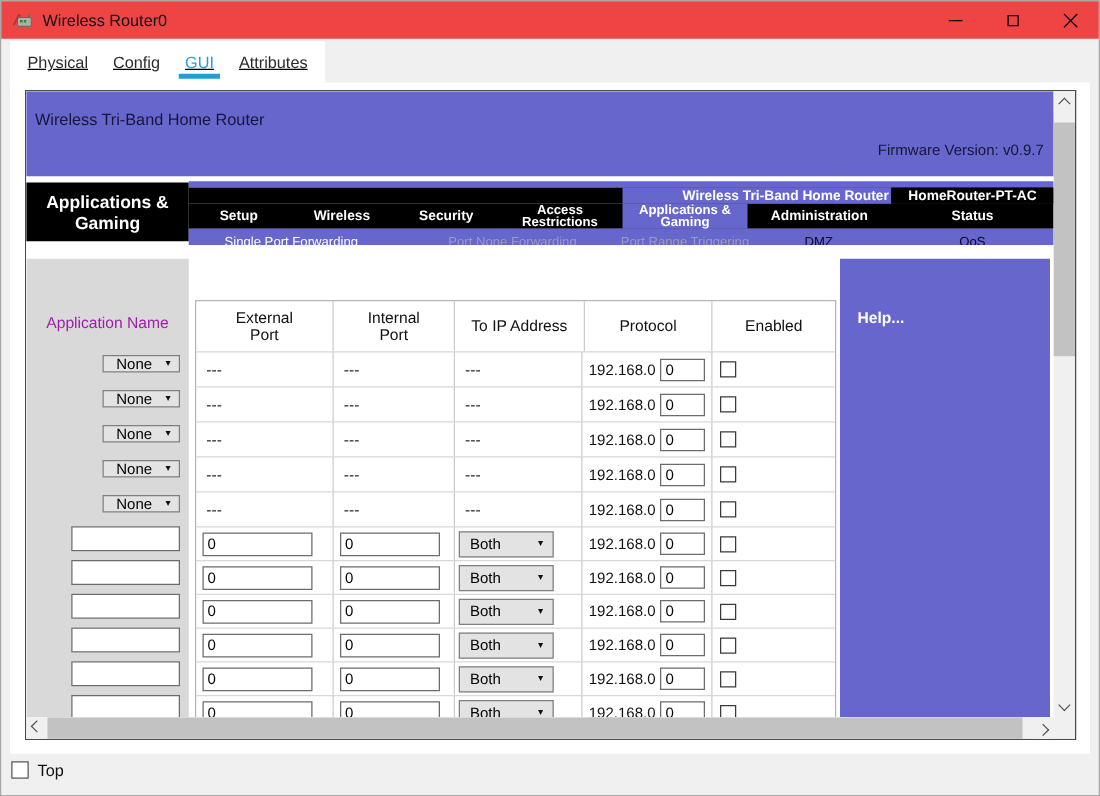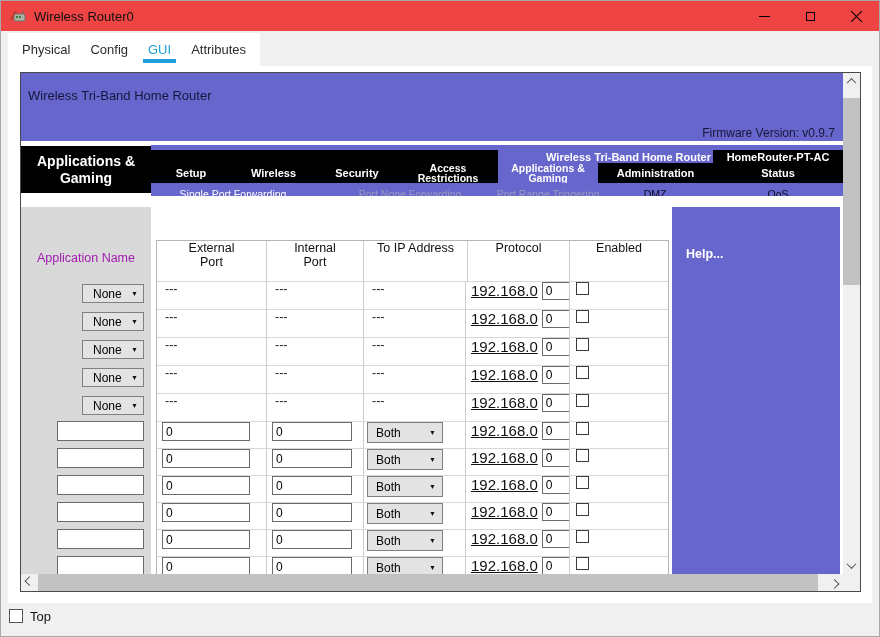--- a/index.html
+++ b/index.html
@@ -21,7 +21,7 @@
   .glyph-close::after { transform:rotate(-45deg); }
 
   
-  .tabbar { position:absolute; left:8px; top:33px; height:33px; background:#ffffff; display:flex; align-items:stretch; padding:0 4px; }
+  .tabbar { position:absolute; left:8px; top:33px; height:33px; background:#ffffff; display:flex; align-items:stretch; padding:0 4px;text-decoration:underline; }
   .tab { padding:0 10px; font-size:13px; color:#2b2b2b; display:flex; align-items:center; position:relative; }
   .tab.active { color:#1f9fdb; }
   .tab.active::after { content:""; position:absolute; left:5px; right:5px; bottom:3px; height:4px; background:#1f9fdb; }

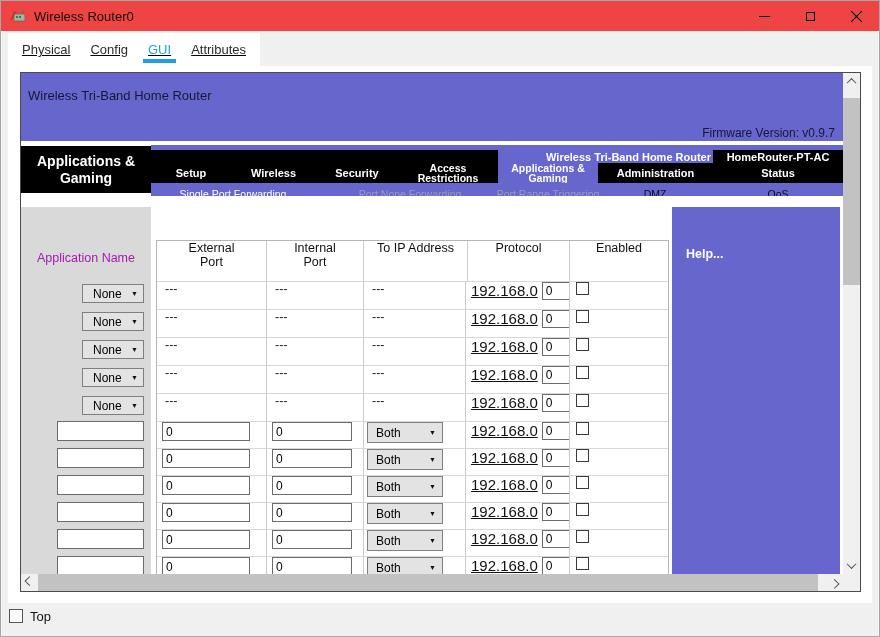--- a/index.html
+++ b/index.html
@@ -34,7 +34,7 @@
   
   .gui-header { position:absolute; left:0; top:0; width:822px; height:68px; background:#6666cc; }
   .product-name { position:absolute; left:7px; top:15px; font-size:13px; color:#16163a; }
-  .firmware { position:absolute; right:8px; bottom:1px; font-size:12px; color:#16163a; }
+  .firmware { position:absolute; right:8px; bottom:14px; font-size:12px; color:#16163a; }
 
   
   .nav-left { position:absolute; left:0; top:73px; width:130px; height:47px; background:#000; color:#fff;

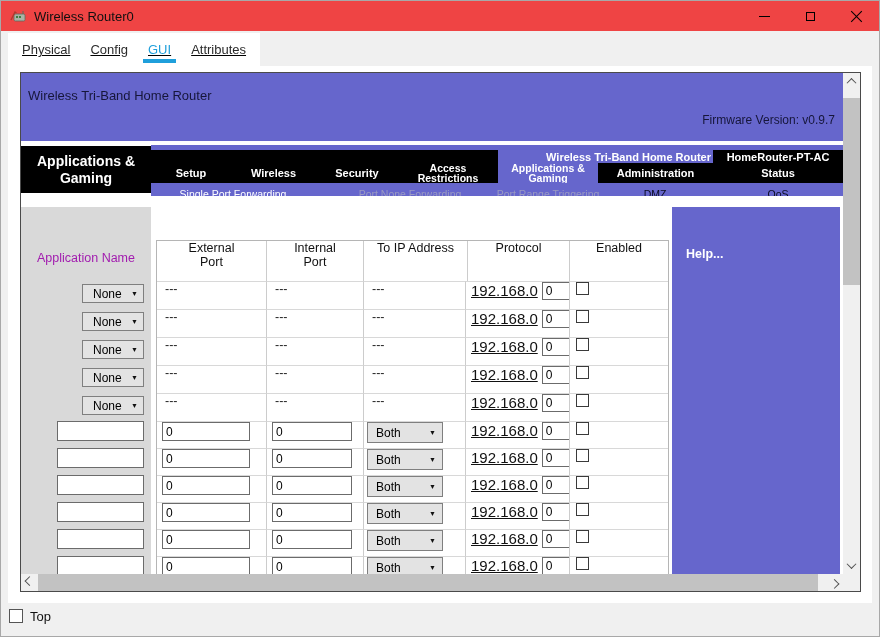--- a/index.html
+++ b/index.html
@@ -74,7 +74,7 @@
   
   .ptable { position:absolute; left:135px; top:44px; width:513px; border:1px solid #b5b5b5; background:#fff; }
   .trow { display:flex; }
-  .td { border-left:1px solid #cccccc; border-top:1px solid #d8d8d8; display:flex; align-items:flex-start; overflow:hidden; }
+  .td { border-left:1px solid #cccccc; border-top:1px solid #d8d8d8; display:flex; align-items:center; overflow:hidden; }
   .trow .td:first-child { border-left:none; }
   .trow.thead .td { border-top:none; justify-content:center; text-align:center; font-size:12.5px; color:#111; }
   .c1{width:109px}.c2{width:97px}.c3{width:102px}.c4{width:104px}.c5{width:99px}

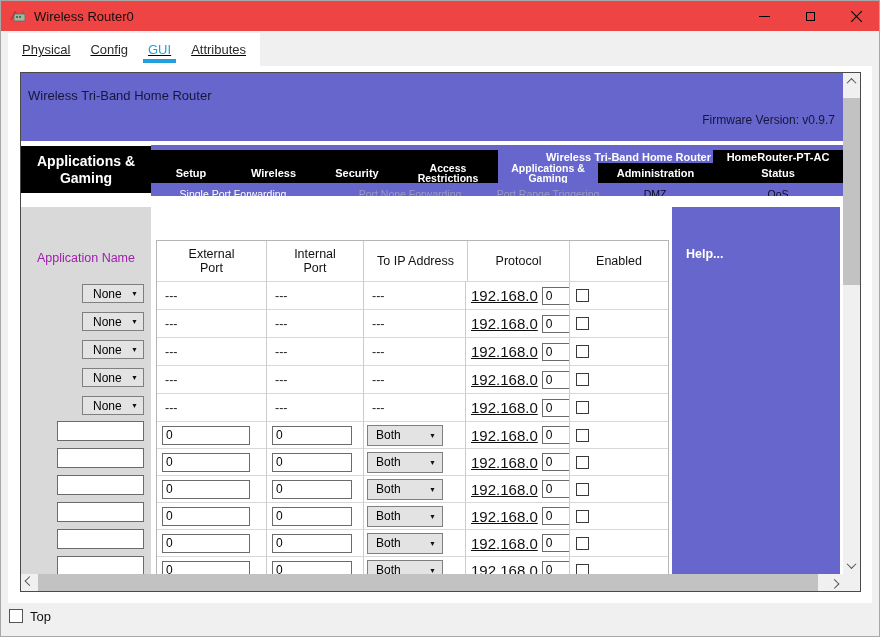--- a/index.html
+++ b/index.html
@@ -65,7 +65,7 @@
   .single-port { position:absolute; left:0; top:0; width:130px; height:31px; background:#000; color:#fff;
                  font-weight:bold; font-size:12px; line-height:31px; text-align:right; padding-right:12px; }
   .app-label { position:absolute; left:0; top:44px; width:130px; text-align:center; font-size:12.5px; color:#a21caf; }
-  .sel { position:absolute; right:7px; width:62px; height:19px; background:#e3e3e3; border:1px solid #7f7f7f;
+  .sel { position:absolute; right:7px; width:62px; height:14px; background:#e3e3e3; border:1px solid #7f7f7f;
          display:flex; align-items:center; font-size:12px; color:#000; padding-left:10px; }
   .sel .arrow { margin-left:auto; margin-right:5px; font-size:7px; color:#111; }
   .app-input { position:absolute; left:36px; width:87px; height:20px; border:1px solid #6b6b6b; background:#fff;

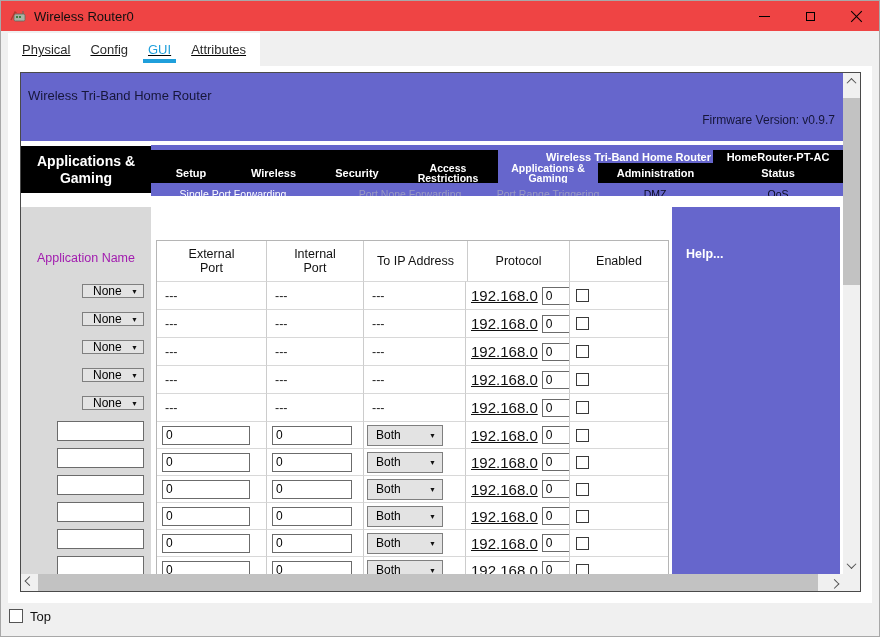--- a/index.html
+++ b/index.html
@@ -83,7 +83,7 @@
   .rcus .td { height:27px; }
   .dash { font-size:12.5px; color:#222; padding-left:8px; }
   .hdr2 { width:60px; line-height:14px; }
-  .ip-prefix { font-size:15px; color:#111; padding-left:5px; white-space:nowrap;text-decoration:underline; }
+  .ip-prefix { font-size:12px; color:#111; padding-left:5px; white-space:nowrap; }
   .ip-input { width:36px; height:18px; border:1px solid #6b6b6b; background:#fff; margin-left:4px;
               font-family:"Liberation Sans",sans-serif; font-size:12px; padding:0 3px; }
   .checkbox { width:13px; height:13px; border:1px solid #3a3a3a; background:#fff; margin-left:6px; display:block; }

